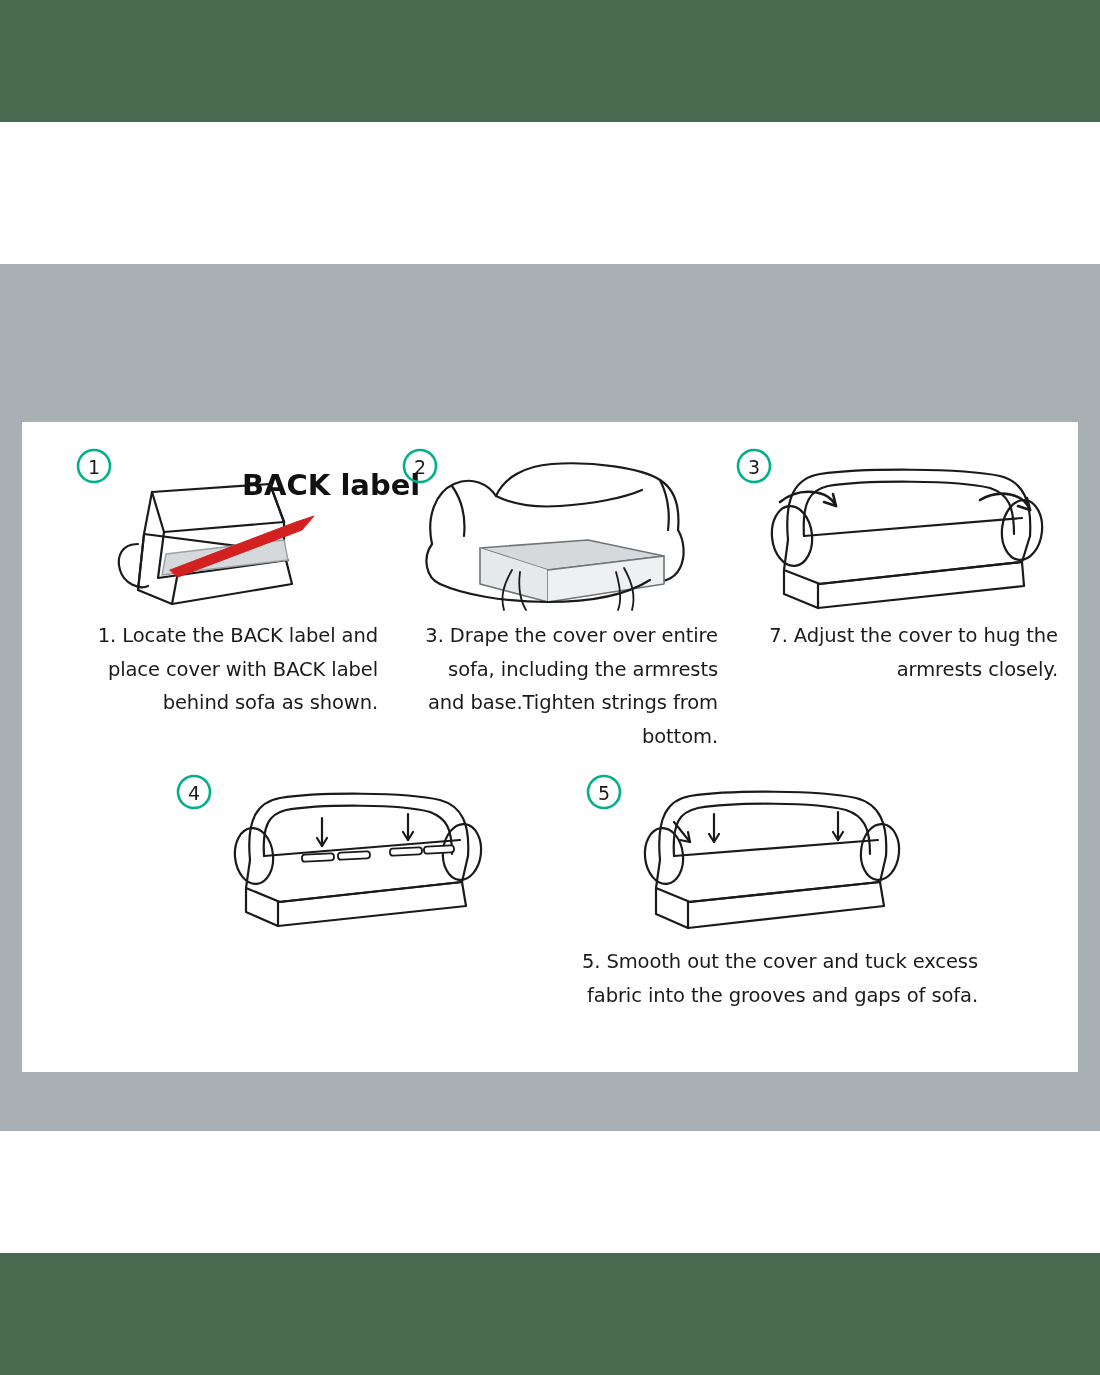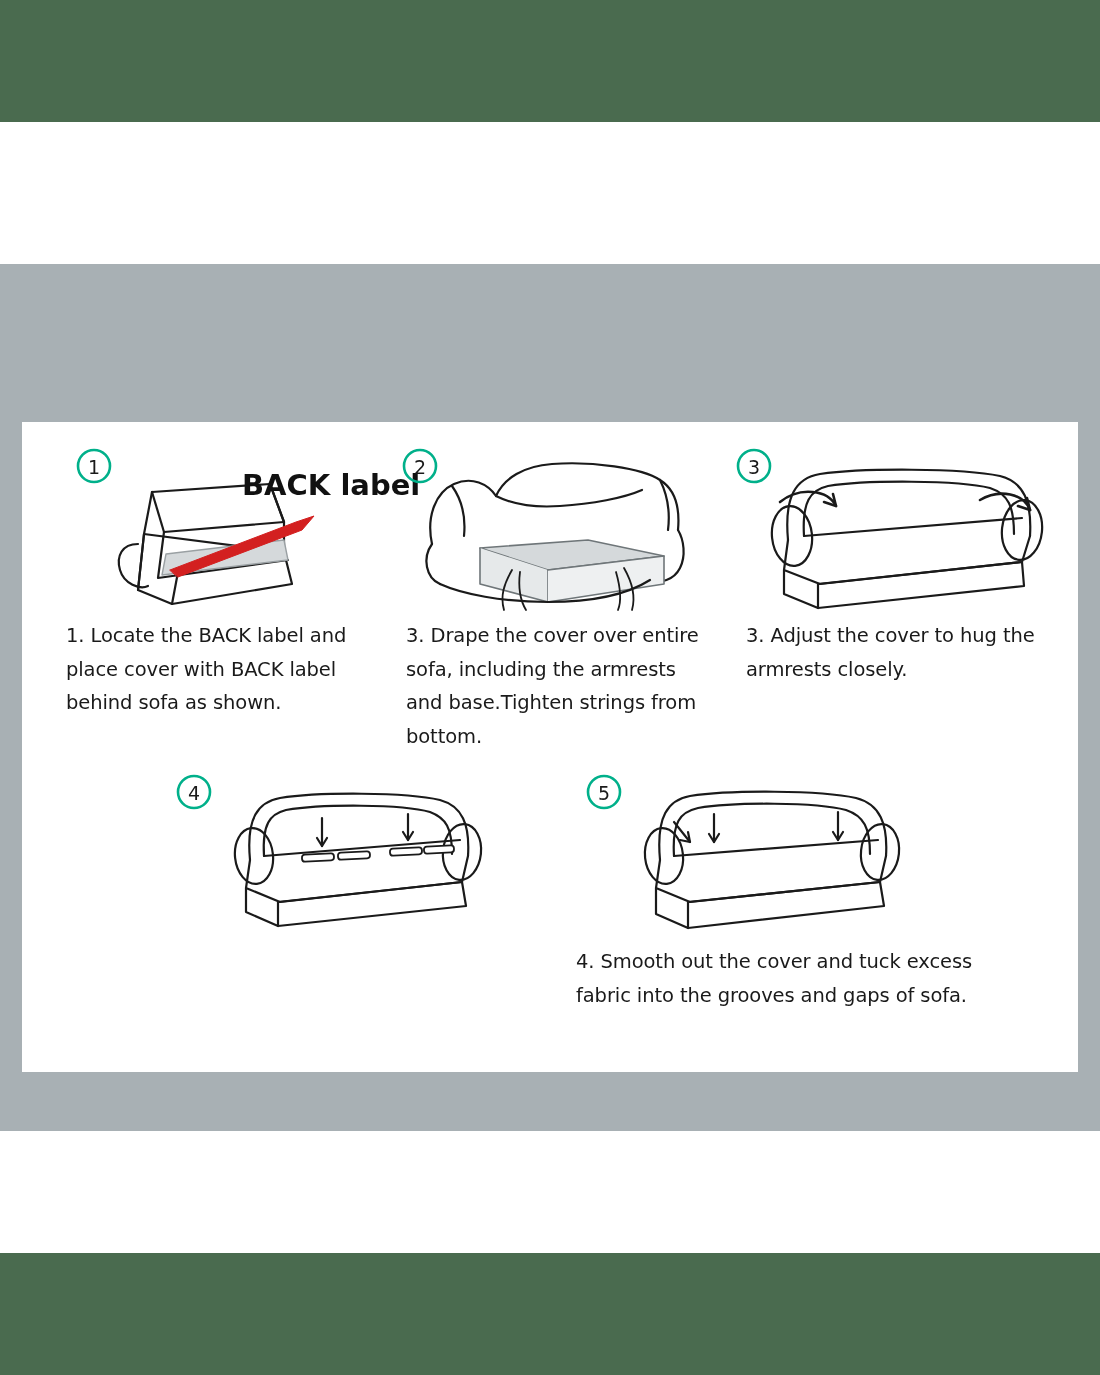--- a/index.html
+++ b/index.html
@@ -88,7 +88,7 @@
     font-size: 19.5px;
     line-height: 1.72;
     color: #1a1a1a;
-    text-align: left;
+    text-align: right;
     padding: 0 14px;
     letter-spacing: -0.1px;
   }

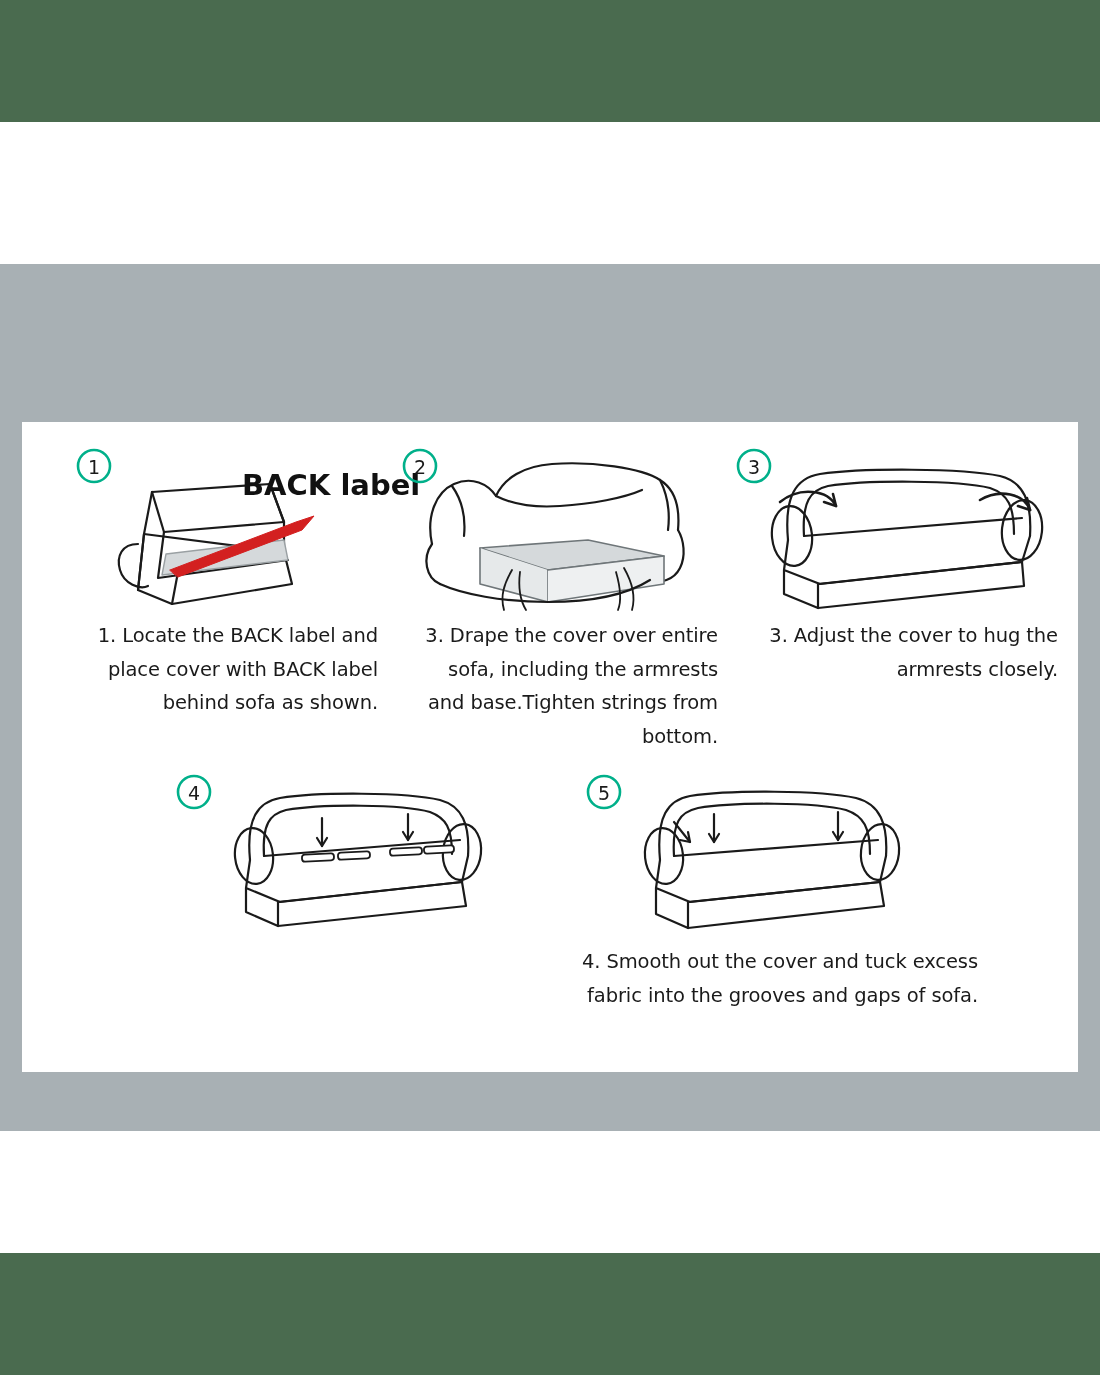--- a/index.html
+++ b/index.html
@@ -211,7 +211,7 @@
           </g>
         </svg>
       </div>
-      <div class="caption">3. Adjust the cover to hug the armrests closely.</div>
+      <div class="caption">7. Adjust the cover to hug the armrests closely.</div>
     </div>
   </div>
 

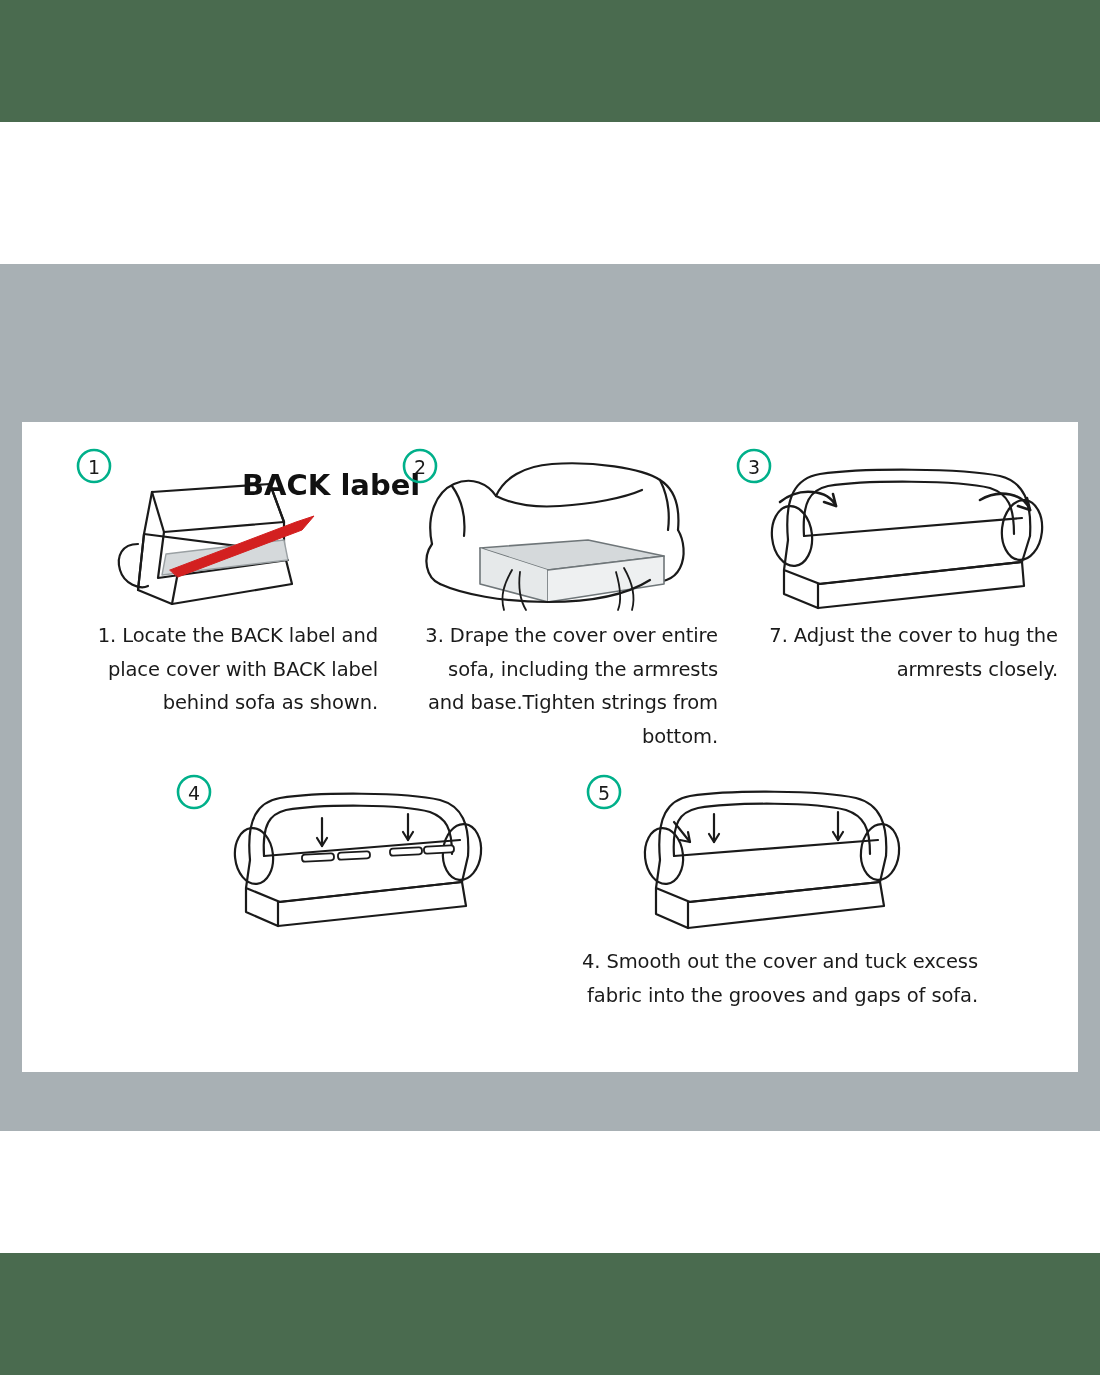--- a/index.html
+++ b/index.html
@@ -282,7 +282,7 @@
           </g>
         </svg>
       </div>
-      <div class="caption">4. Smooth out the cover and tuck excess fabric into the grooves and gaps of sofa.</div>
+      <div class="caption">5. Smooth out the cover and tuck excess fabric into the grooves and gaps of sofa.</div>
     </div>
   </div>
 

